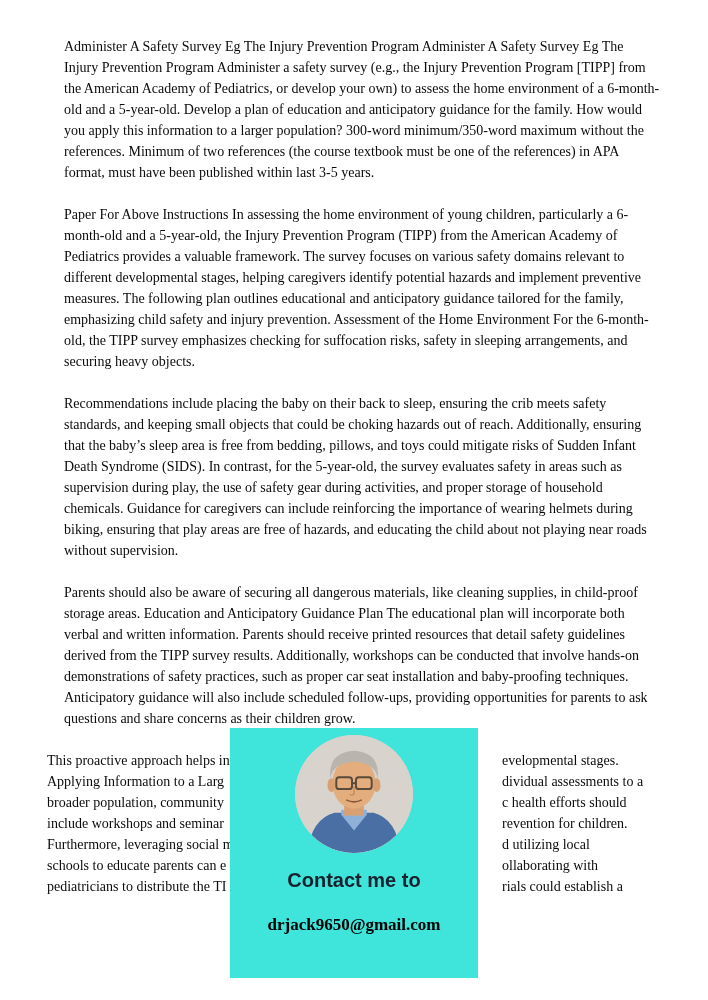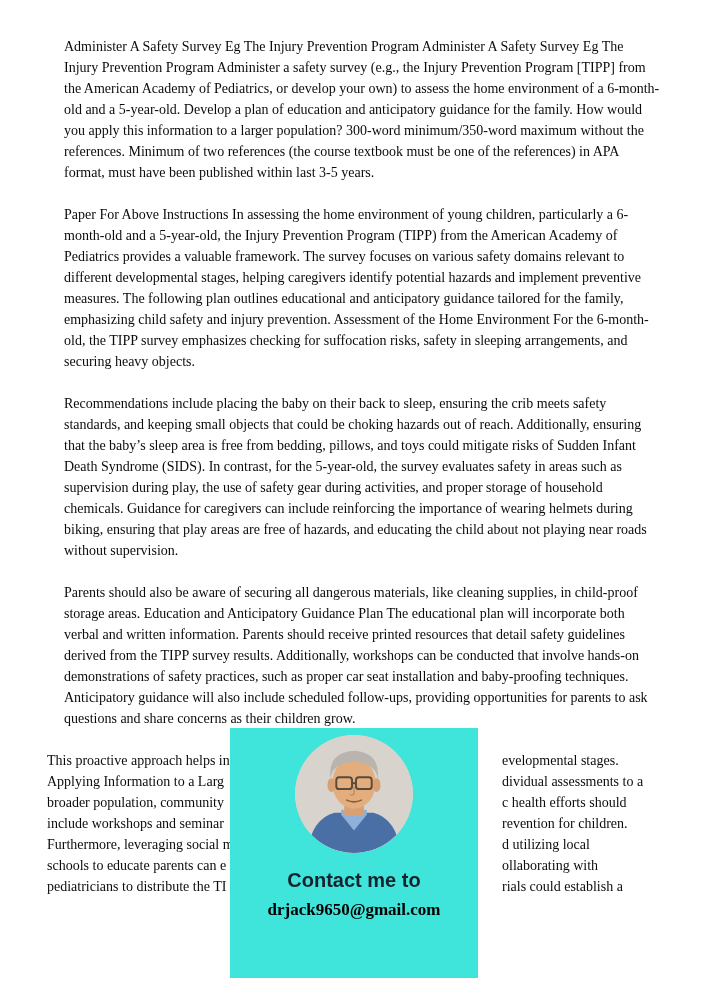--- a/index.html
+++ b/index.html
@@ -62,7 +62,7 @@
     color: #17222e;
   }
   .card-email {
-    margin-top: 7px;
+    margin-top: 22px;
     font-family: "Liberation Serif", serif;
     font-weight: bold;
     font-size: 17px;

